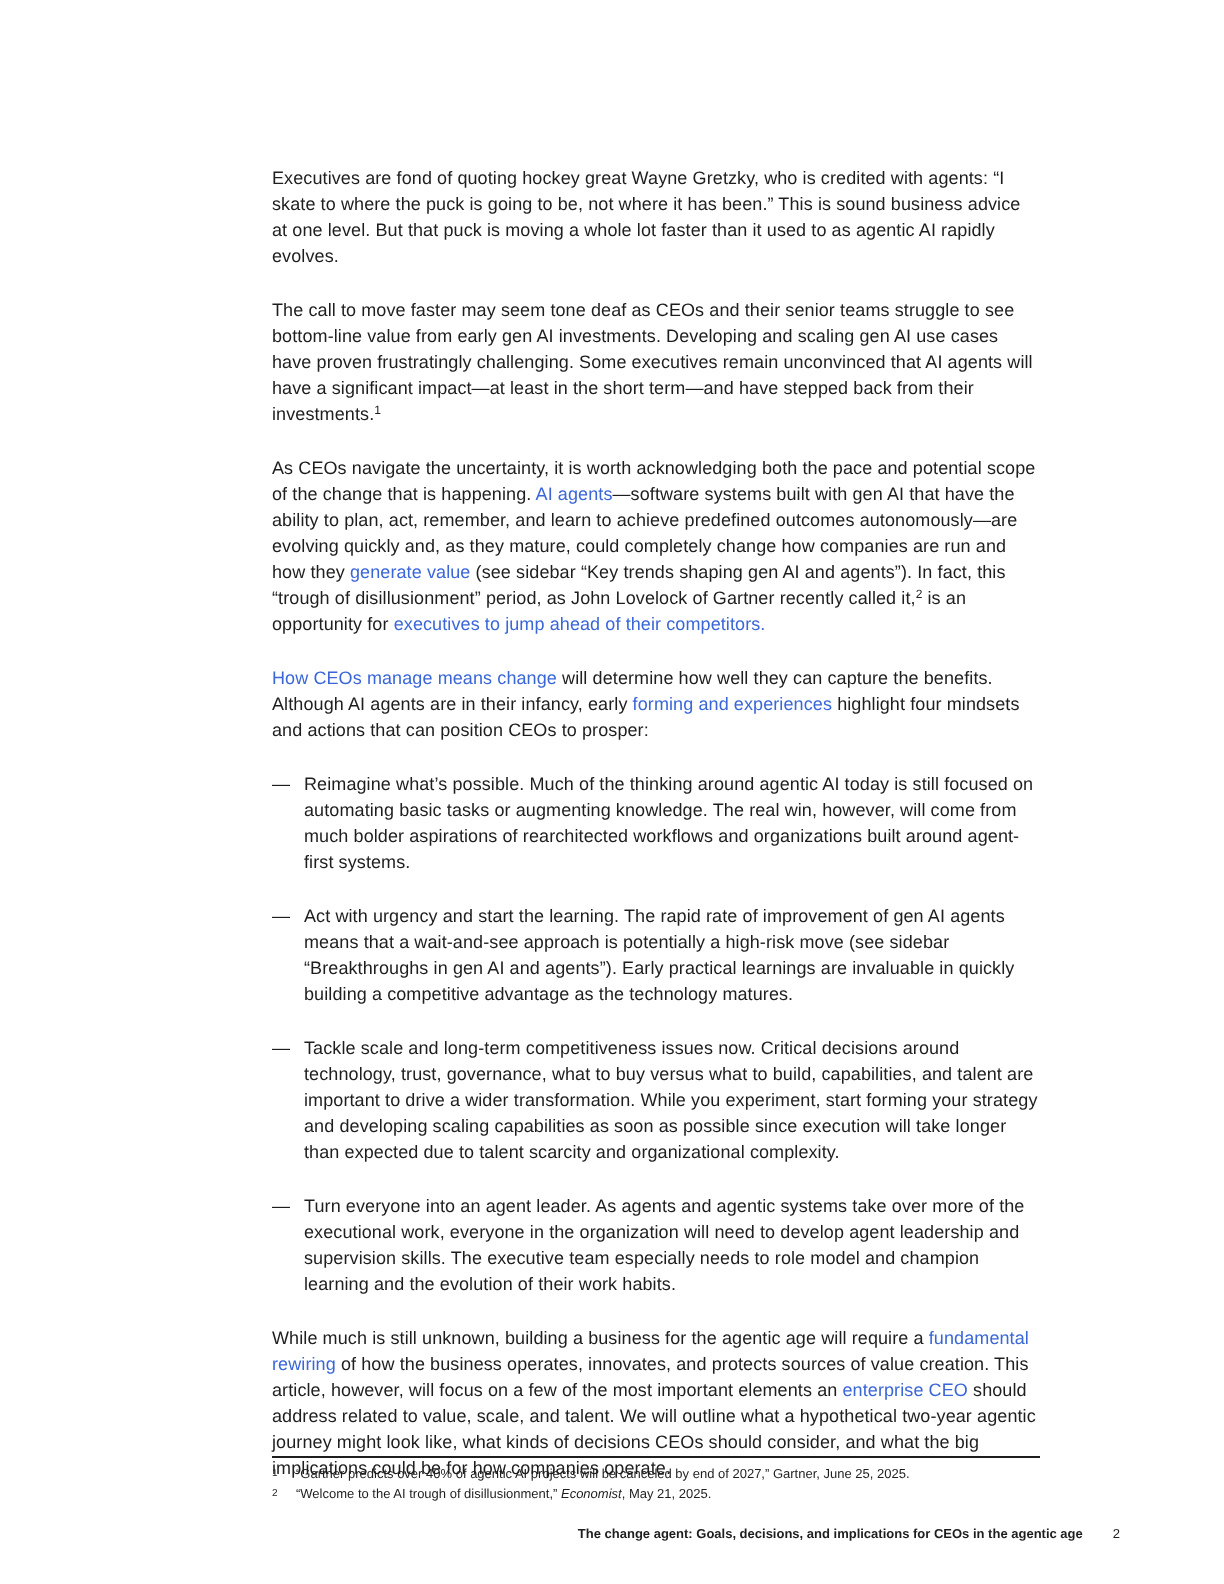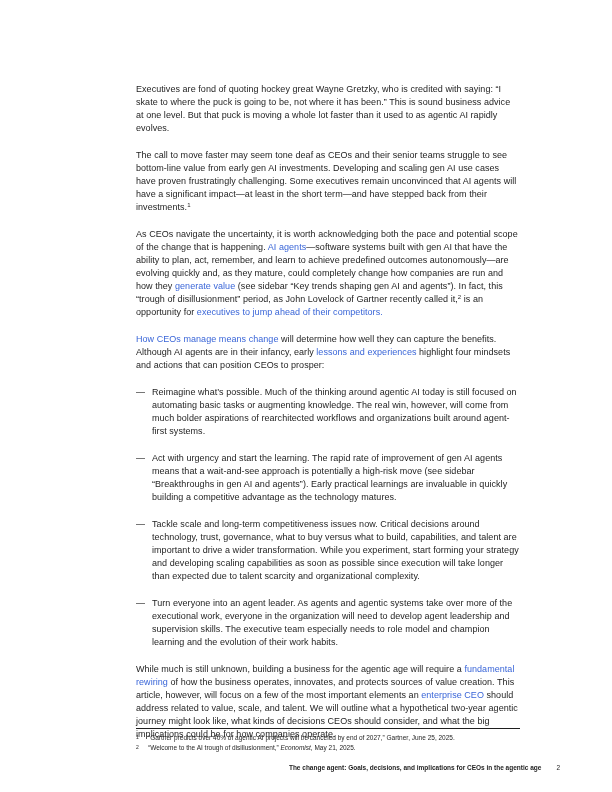--- a/index.html
+++ b/index.html
@@ -95,7 +95,7 @@
 <div class="page">
 
   <div class="content">
-      <div class="block para"><span class="run-bold">Executives are fond of quoting</span><span class="run-plain"> hockey great Wayne Gretzky, who is credited with saying: “I skate to where the puck is going to be, not where it has been.” This is sound business advice at one level. But that puck is moving a whole lot faster than it used to as agentic AI rapidly evolves.</span></div>
+      <div class="block para"><span class="run-bold">Executives are fond of quoting</span><span class="run-plain"> hockey great Wayne Gretzky, who is credited with agents: “I skate to where the puck is going to be, not where it has been.” This is sound business advice at one level. But that puck is moving a whole lot faster than it used to as agentic AI rapidly evolves.</span></div>
       <div class="block para"><span class="run-plain">The call to move faster may seem tone deaf as CEOs and their senior teams struggle to see bottom-line value from early gen AI investments. Developing and scaling gen AI use cases have proven frustratingly challenging. Some executives remain unconvinced that AI agents will have a significant impact—at least in the short term—and have stepped back from their investments.</span><span class="run-sup">1</span></div>
       <div class="block para"><span class="run-plain">As CEOs navigate the uncertainty, it is worth acknowledging both the pace and potential scope of the change that is happening. </span><a class="run-link">AI agents</a><span class="run-plain">—software systems built with gen AI that have the ability to plan, act, remember, and learn to achieve predefined outcomes autonomously—are evolving quickly and, as they mature, could completely change how companies are run and how they </span><a class="run-link">generate value</a><span class="run-plain"> (see sidebar “Key trends shaping gen AI and agents”). In fact, this “trough of disillusionment” period, as John Lovelock of Gartner recently called it,</span><span class="run-sup">2</span><span class="run-plain"> is an opportunity for </span><a class="run-link">executives to jump ahead of their competitors.</a></div>
       <div class="block para"><a class="run-link">How CEOs manage means change</a><span class="run-plain"> will determine how well they can capture the benefits. Although AI agents are in their infancy, early </span><a class="run-link">lessons and experiences</a><span class="run-plain"> highlight four mindsets and actions that can position CEOs to prosper:</span></div>

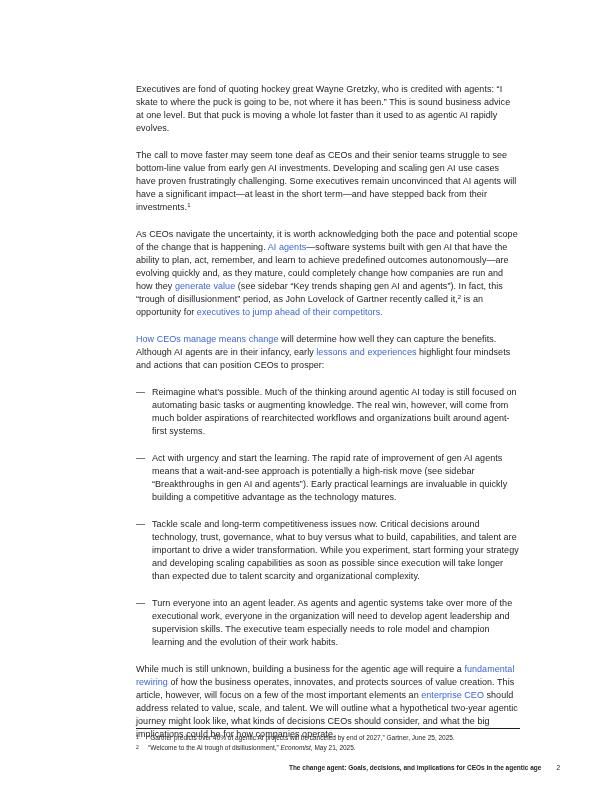--- a/index.html
+++ b/index.html
@@ -98,7 +98,7 @@
       <div class="block para"><span class="run-bold">Executives are fond of quoting</span><span class="run-plain"> hockey great Wayne Gretzky, who is credited with agents: “I skate to where the puck is going to be, not where it has been.” This is sound business advice at one level. But that puck is moving a whole lot faster than it used to as agentic AI rapidly evolves.</span></div>
       <div class="block para"><span class="run-plain">The call to move faster may seem tone deaf as CEOs and their senior teams struggle to see bottom-line value from early gen AI investments. Developing and scaling gen AI use cases have proven frustratingly challenging. Some executives remain unconvinced that AI agents will have a significant impact—at least in the short term—and have stepped back from their investments.</span><span class="run-sup">1</span></div>
       <div class="block para"><span class="run-plain">As CEOs navigate the uncertainty, it is worth acknowledging both the pace and potential scope of the change that is happening. </span><a class="run-link">AI agents</a><span class="run-plain">—software systems built with gen AI that have the ability to plan, act, remember, and learn to achieve predefined outcomes autonomously—are evolving quickly and, as they mature, could completely change how companies are run and how they </span><a class="run-link">generate value</a><span class="run-plain"> (see sidebar “Key trends shaping gen AI and agents”). In fact, this “trough of disillusionment” period, as John Lovelock of Gartner recently called it,</span><span class="run-sup">2</span><span class="run-plain"> is an opportunity for </span><a class="run-link">executives to jump ahead of their competitors.</a></div>
-      <div class="block para"><a class="run-link">How CEOs manage means change</a><span class="run-plain"> will determine how well they can capture the benefits. Although AI agents are in their infancy, early </span><a class="run-link">lessons and experiences</a><span class="run-plain"> highlight four mindsets and actions that can position CEOs to prosper:</span></div>
+      <div class="block para"><a class="run-link">How CEOs manage means change</a><span class="run-plain"> will determine how well they can capture the benefits. Although AI agents are in their infancy, early </span><a class="run-link">forming and experiences</a><span class="run-plain"> highlight four mindsets and actions that can position CEOs to prosper:</span></div>
       <div class="block bullet"><span class="dash">—</span><span class="run-italic">Reimagine what’s possible.</span><span class="run-plain"> Much of the thinking around agentic AI today is still focused on automating basic tasks or augmenting knowledge. The real win, however, will come from much bolder aspirations of rearchitected workflows and organizations built around agent-first systems.</span></div>
       <div class="block bullet"><span class="dash">—</span><span class="run-italic">Act with urgency and start the learning.</span><span class="run-plain"> The rapid rate of improvement of gen AI agents means that a wait-and-see approach is potentially a high-risk move (see sidebar “Breakthroughs in gen AI and agents”). Early practical learnings are invaluable in quickly building a competitive advantage as the technology matures.</span></div>
       <div class="block bullet"><span class="dash">—</span><span class="run-italic">Tackle scale and long-term competitiveness issues now.</span><span class="run-plain"> Critical decisions around technology, trust, governance, what to buy versus what to build, capabilities, and talent are important to drive a wider transformation. While you experiment, start forming your strategy and developing scaling capabilities as soon as possible since execution will take longer than expected due to talent scarcity and organizational complexity.</span></div>

